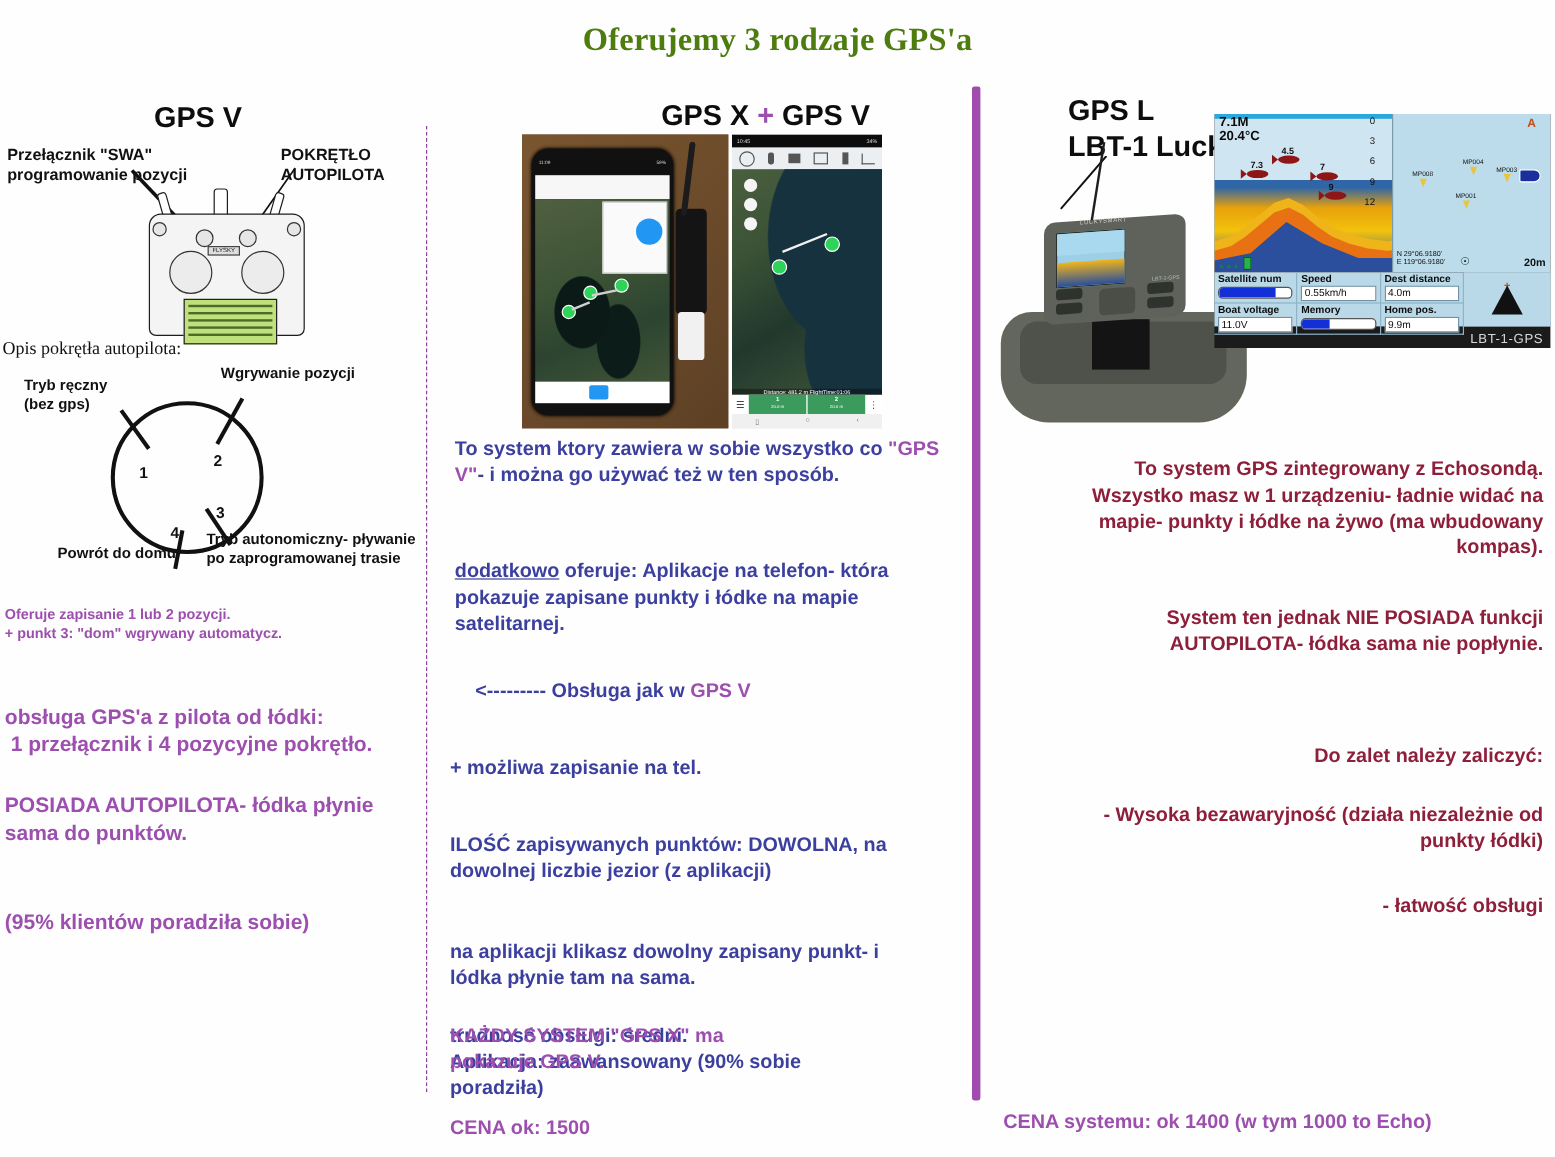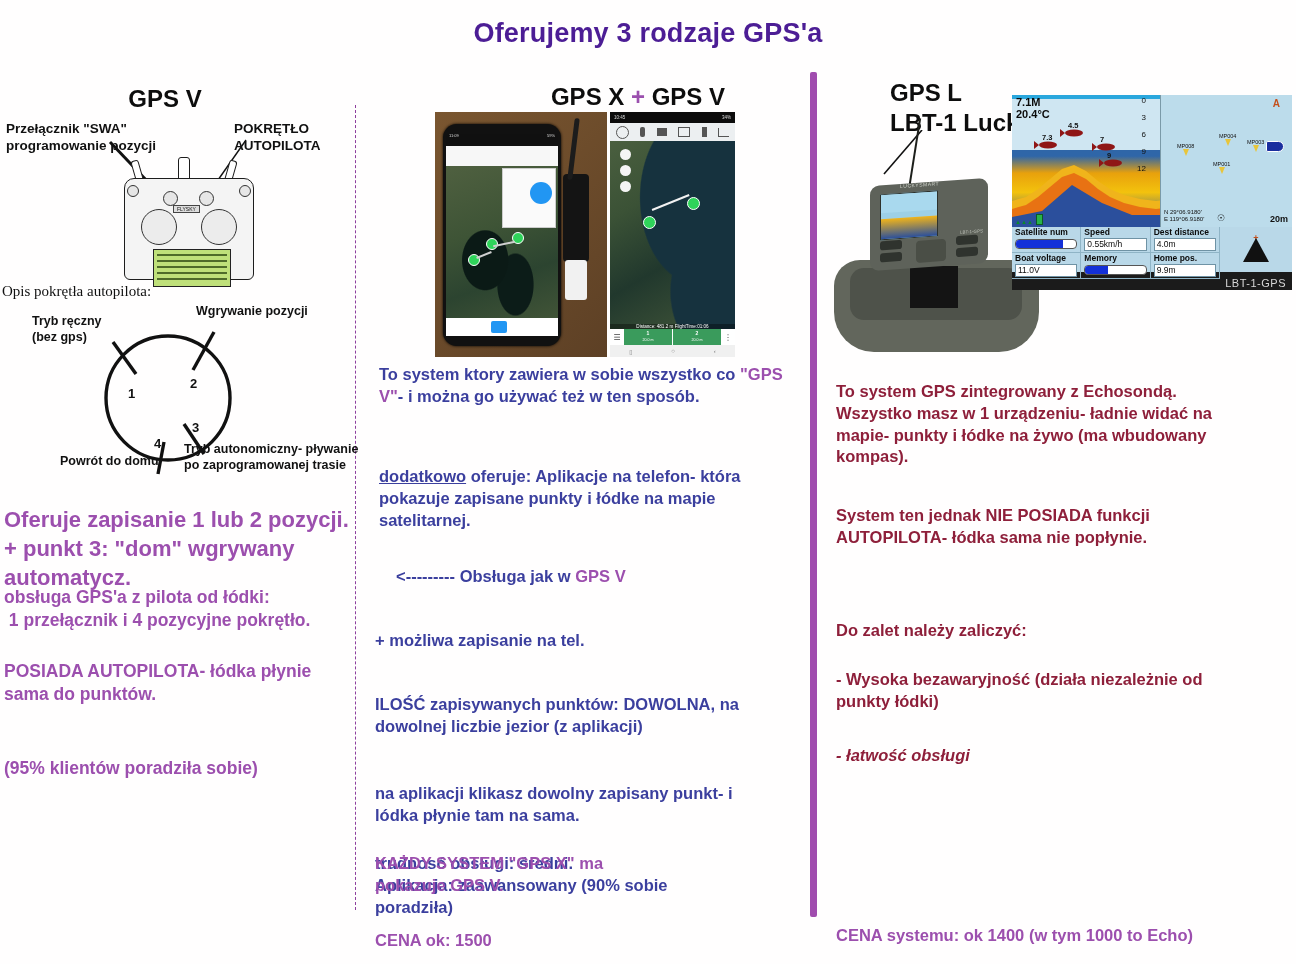--- a/index.html
+++ b/index.html
@@ -16,8 +16,9 @@
   .main-title{
     position:absolute;left:0;top:18px;width:1296px;
     text-align:center;
-    font-size:27px;font-weight:bold;color:#4c1d95;
+    font-size:27px;font-weight:bold;color:#4d7c0f;
     letter-spacing:0.2px;
+    font-family:Liberation Serif, serif;
   }
 
   

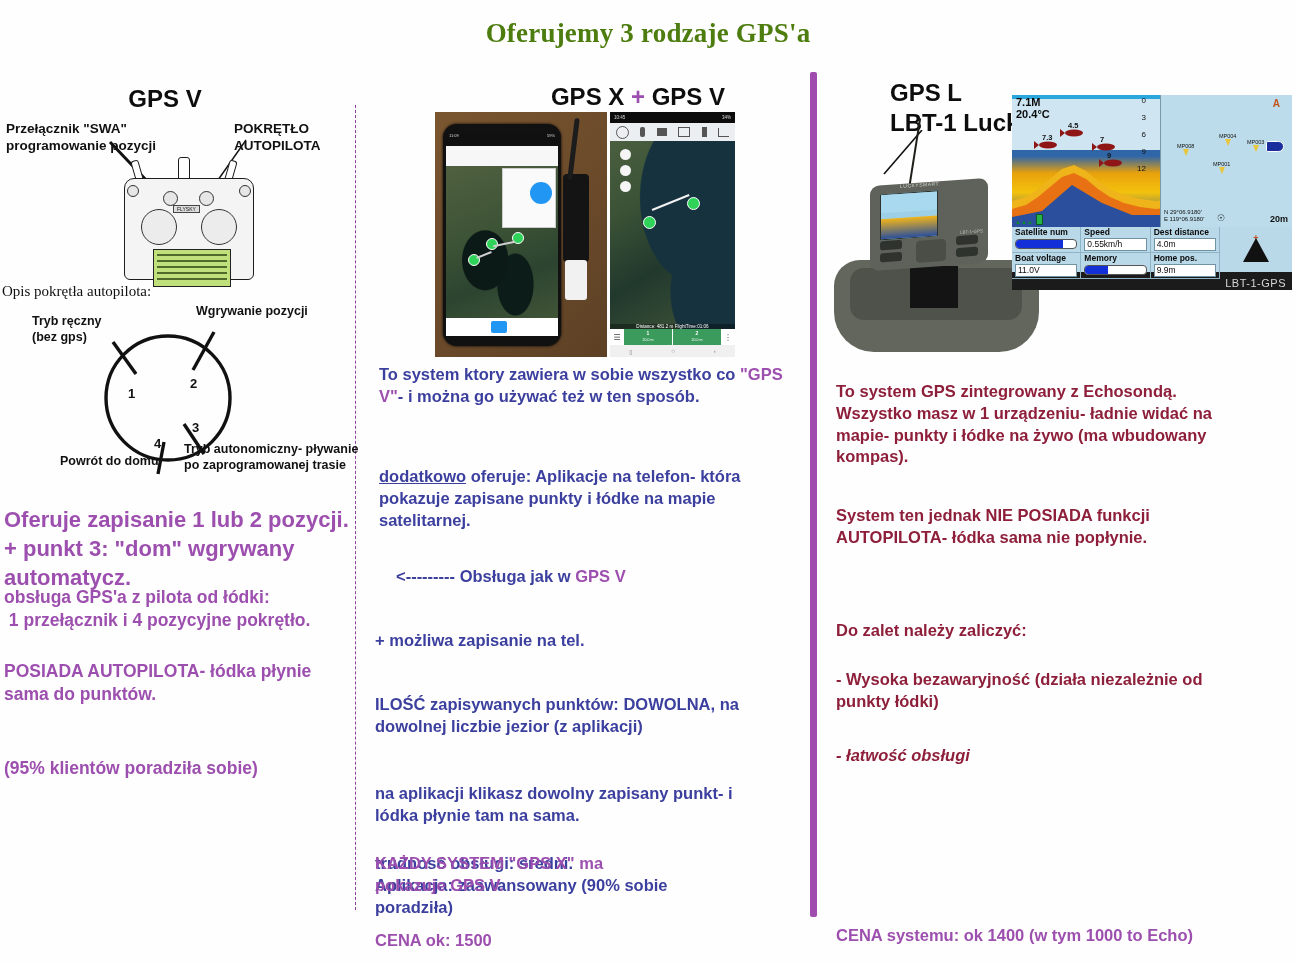--- a/index.html
+++ b/index.html
@@ -64,7 +64,7 @@
     font-size:15px;color:#111;
   }
 
-  .dial-wrap{position:absolute;left:18px;top:302px;width:345px;height:175px;}
+  .dial-wrap{position:absolute;left:6px;top:302px;width:345px;height:175px;}
   .dial-label{
     position:absolute;font-size:12.5px;font-weight:bold;color:#111;
     line-height:1.25;

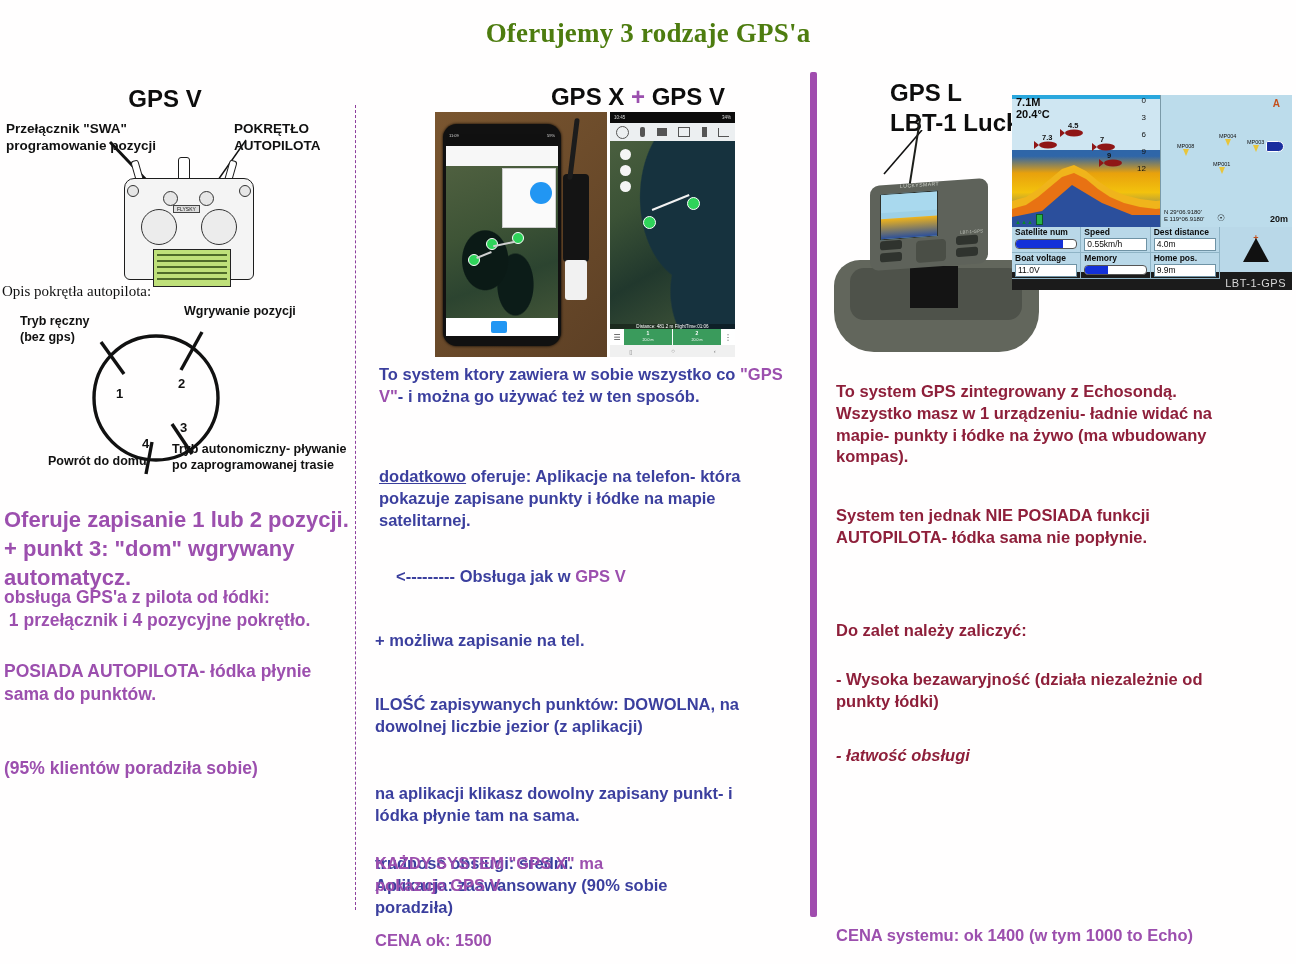--- a/index.html
+++ b/index.html
@@ -79,7 +79,7 @@
   .tblock{position:absolute;font-weight:bold;line-height:1.32;}
   .purple{color:#9c4fae;}
   .navy{color:#3b3f9e;}
-  .maroon{color:#8e1f3a;}
+  .maroon{color:#8e1f3a;text-align:right;}
 
   .lt1{left:4px;top:505px;width:350px;font-size:22px;}
   .lt2{left:4px;top:586px;width:350px;font-size:17.5px;}

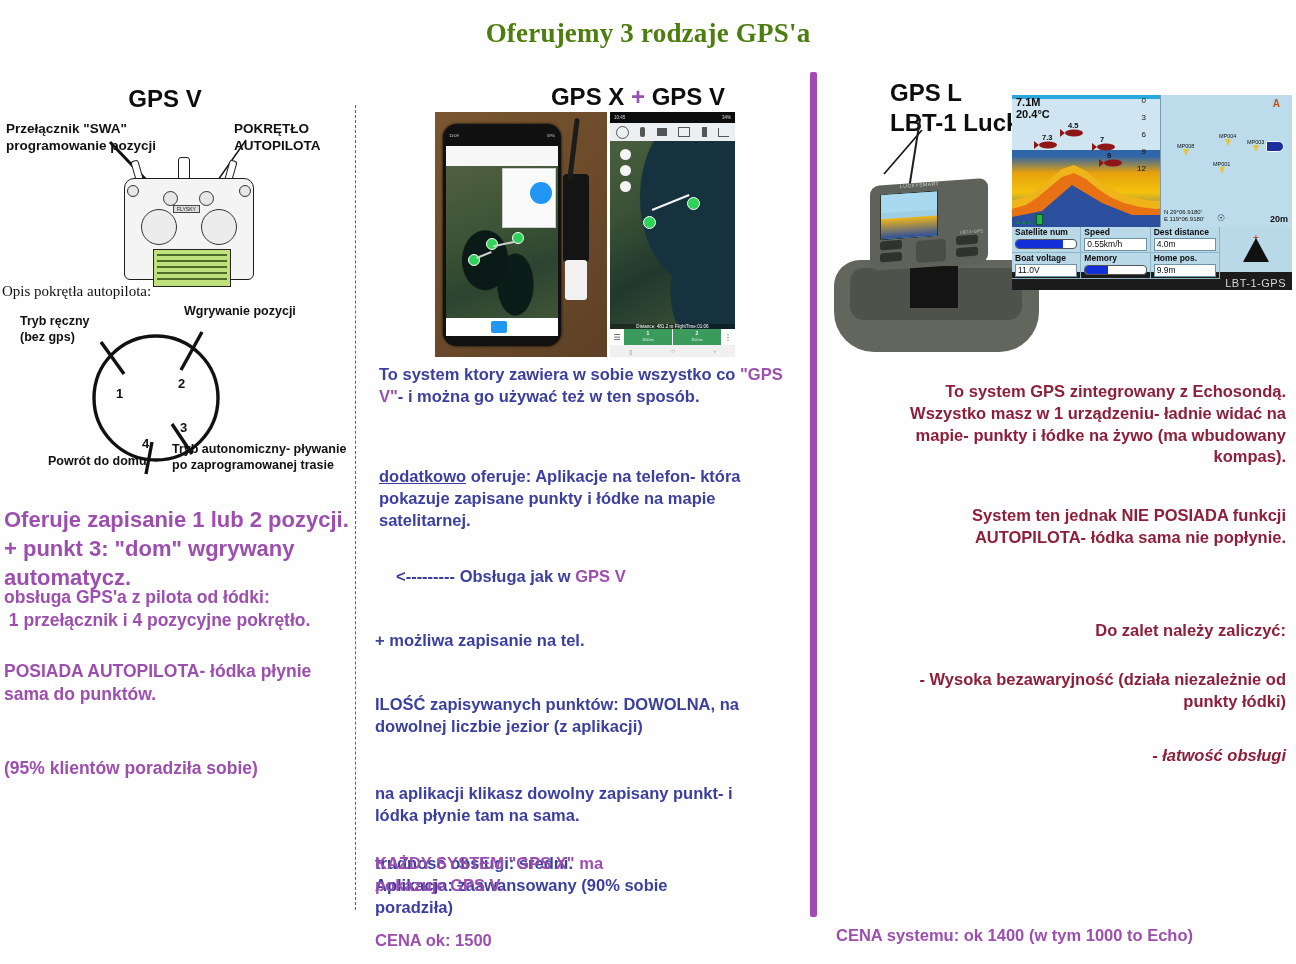--- a/index.html
+++ b/index.html
@@ -81,7 +81,7 @@
   .navy{color:#3b3f9e;}
   .maroon{color:#8e1f3a;text-align:right;}
 
-  .lt1{left:4px;top:505px;width:350px;font-size:22px;}
+  .lt1{left:4px;top:505px;width:350px;font-size:12px;}
   .lt2{left:4px;top:586px;width:350px;font-size:17.5px;}
   .lt3{left:4px;top:660px;width:350px;font-size:17.5px;}
   .lt4{left:4px;top:757px;width:350px;font-size:17.5px;}

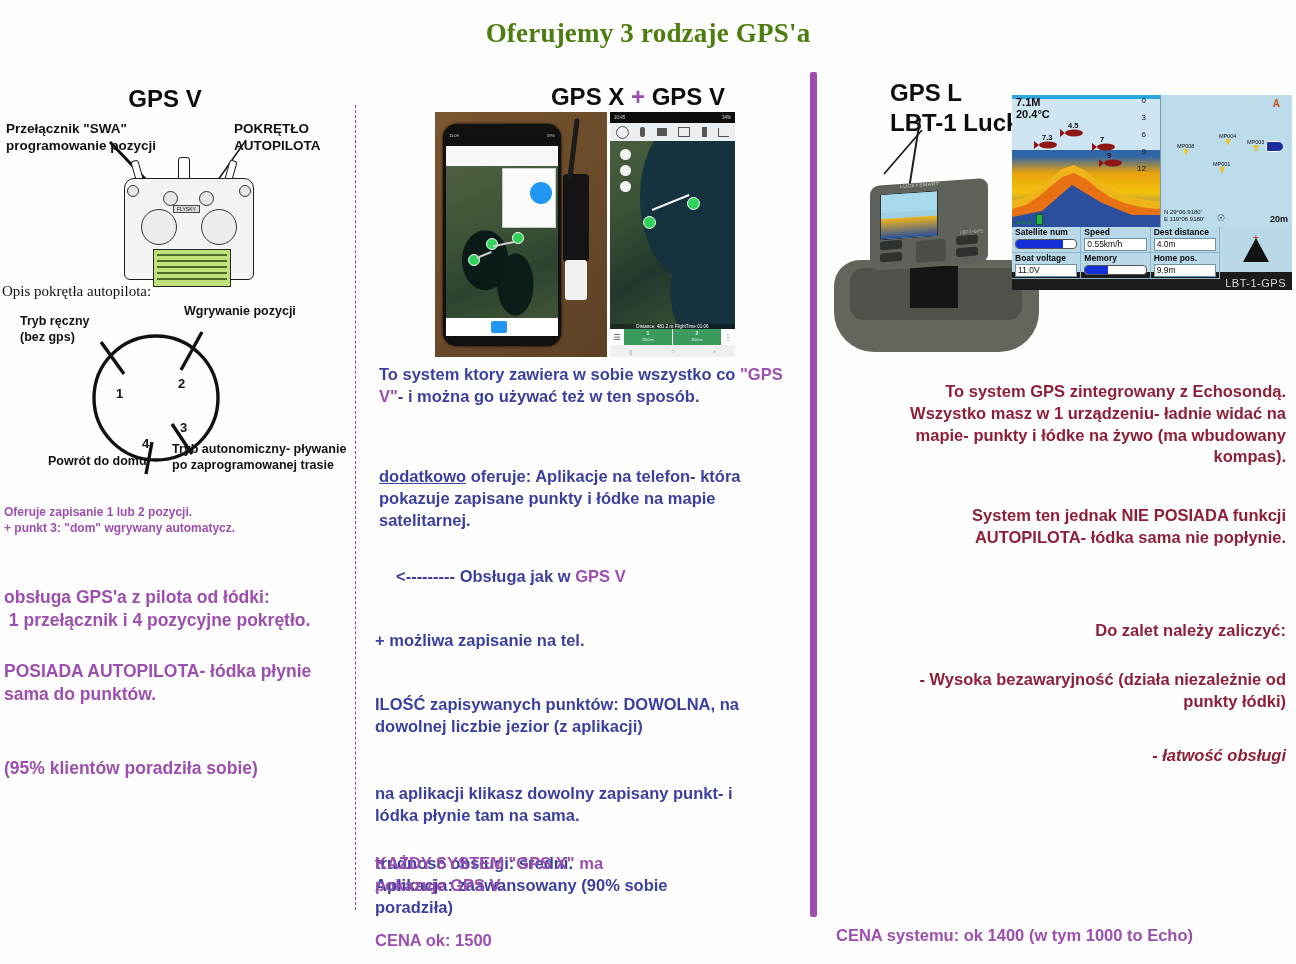--- a/index.html
+++ b/index.html
@@ -114,7 +114,7 @@
   .rt2{left:14px;top:505px;width:450px;font-size:16.5px;}
   .rt3{left:14px;top:620px;width:450px;font-size:16.5px;}
   .rt4{left:14px;top:669px;width:450px;font-size:16.5px;}
-  .rt5{left:14px;top:745px;width:450px;font-size:16.5px;font-style:italic;}
+  .rt5{left:14px;top:745px;width:450px;font-size:16.5px;}
   .rt6{left:14px;top:925px;width:460px;font-size:16.5px;}
 
   

